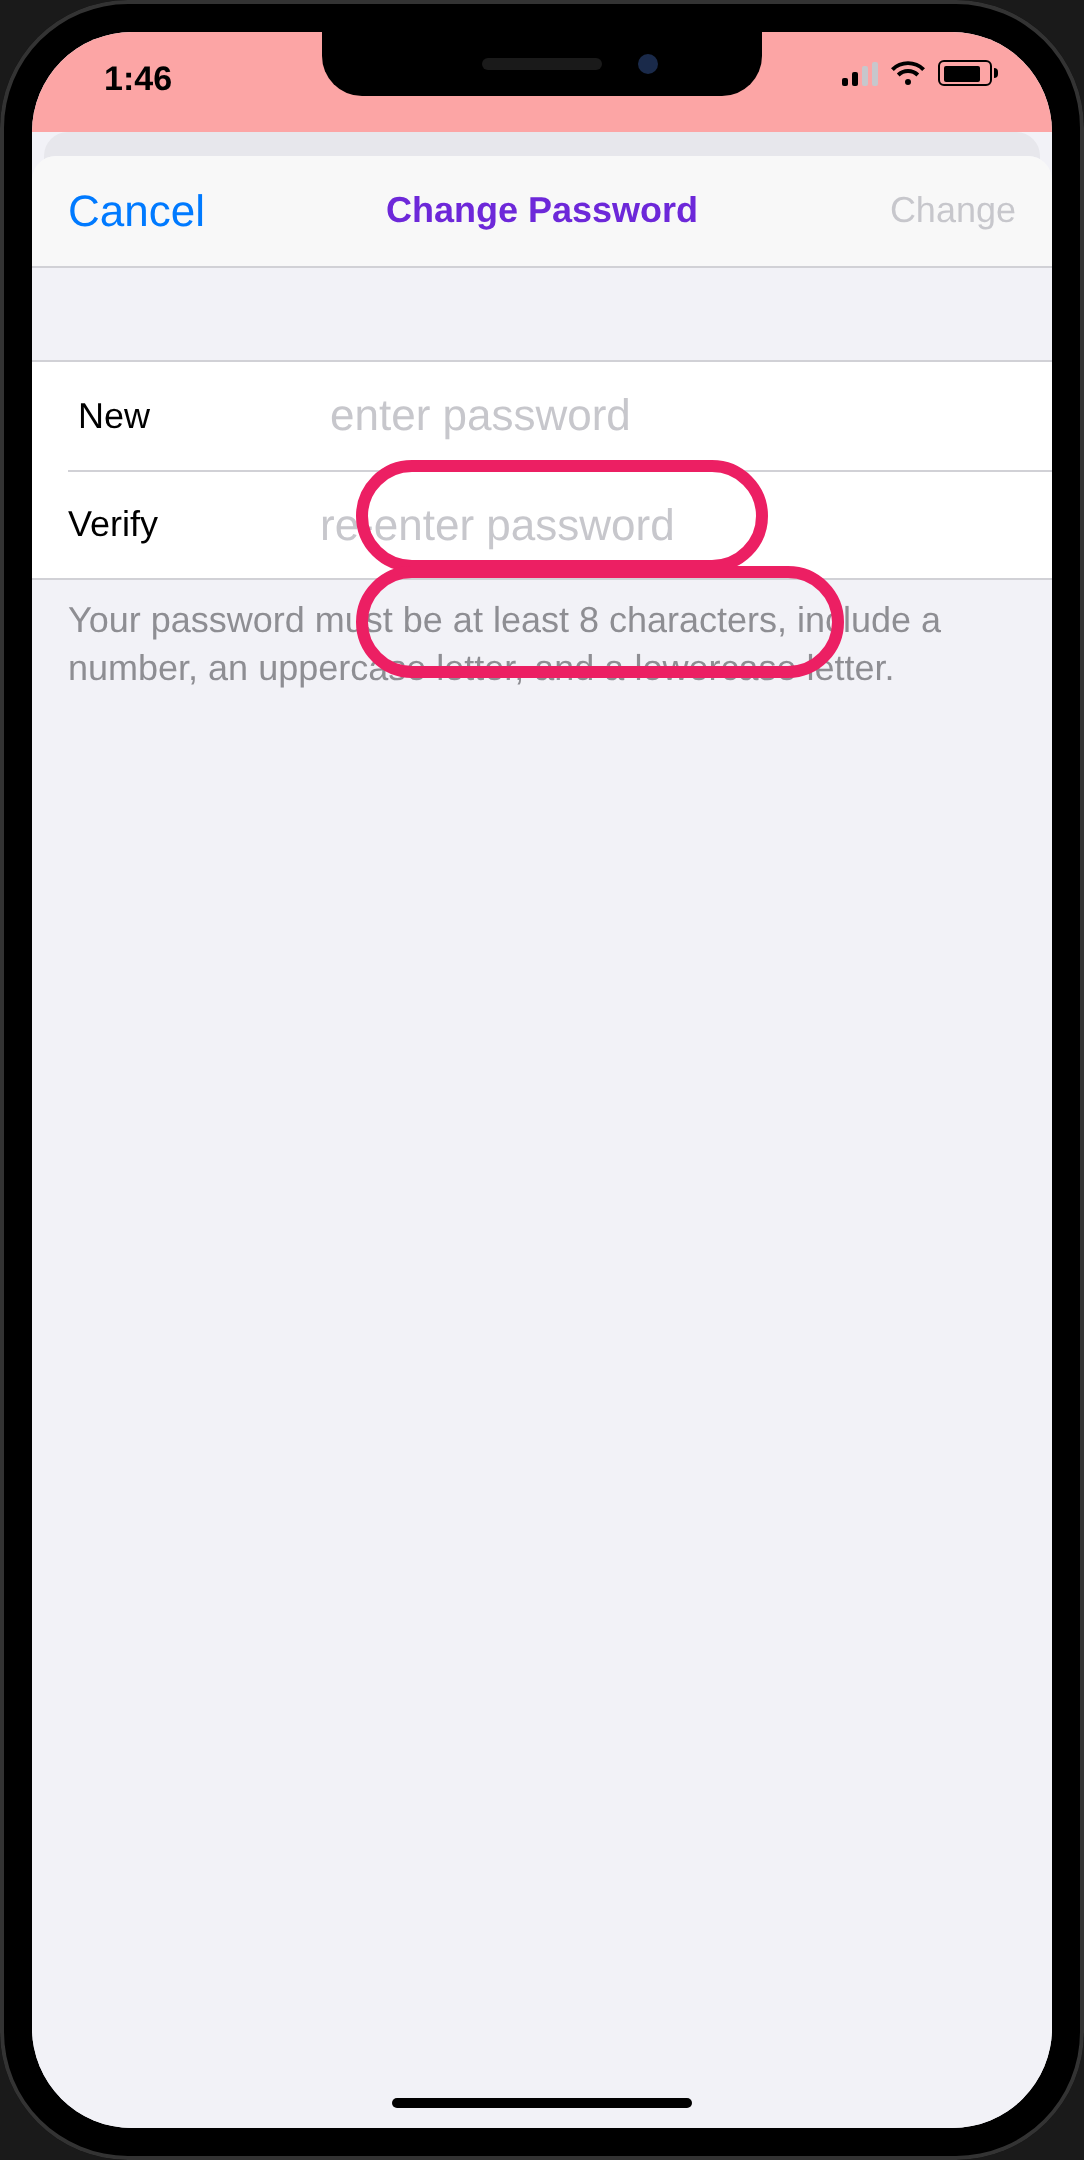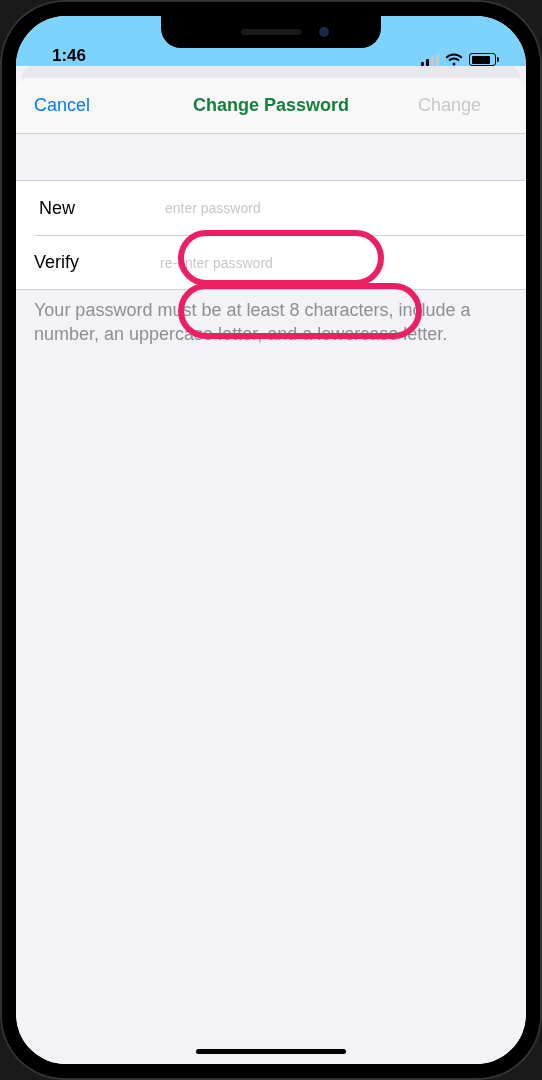--- a/index.html
+++ b/index.html
@@ -70,13 +70,13 @@
     .status-bar {
       height: 50px;
       display: flex;
-      align-items: flex-end;
+      align-items: flex-start;
       justify-content: space-between;
       padding: 14px 30px 0 36px;
       color: #000;
       font-size: 17px;
       font-weight: 600;
-      background: #7dd3fc;
+      background: #fca5a5;
     }
     .status-right {
       display: flex;

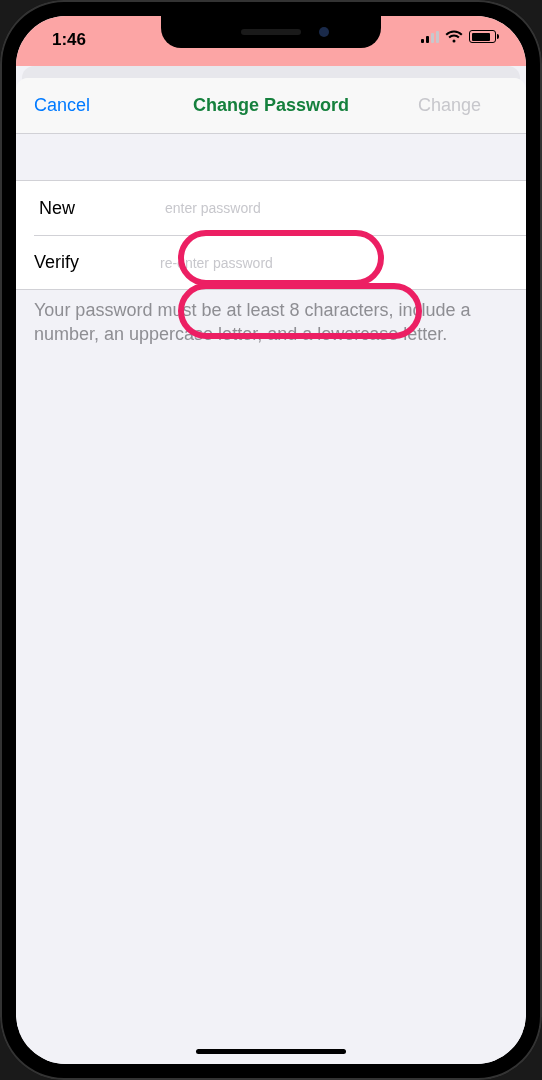--- a/index.html
+++ b/index.html
@@ -154,7 +154,7 @@
     }
     .nav-left {
       color: #007aff;
-      font-size: 18px;
+      font-size: 22px;
       font-weight: 400;
       min-width: 90px;
       text-align:left;

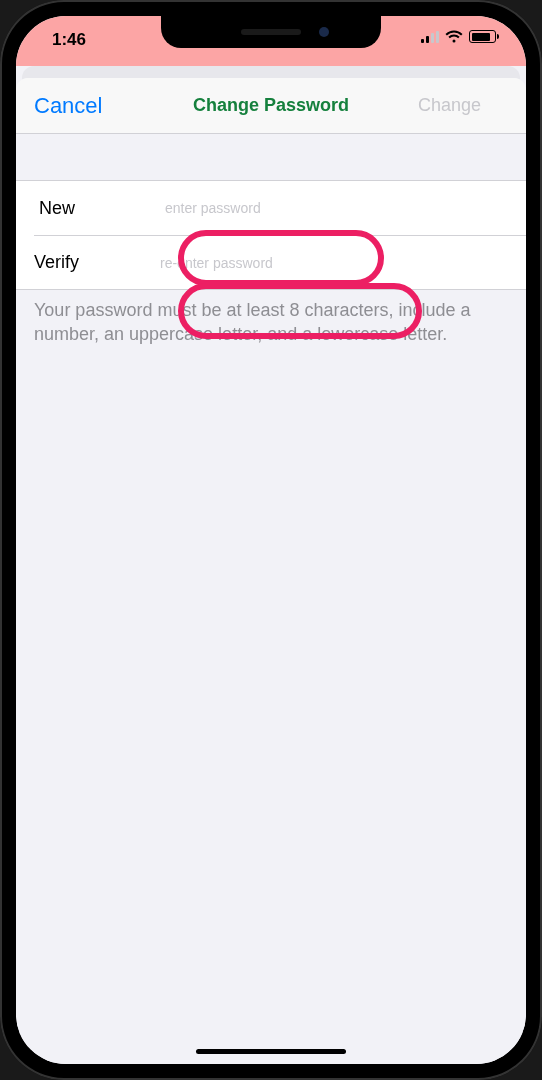--- a/index.html
+++ b/index.html
@@ -162,7 +162,7 @@
     .nav-title {
       font-size: 18px;
       font-weight: 600;
-      color: #15803d;
+      color: #6d28d9;
       text-align:center;
       flex:1;
     }

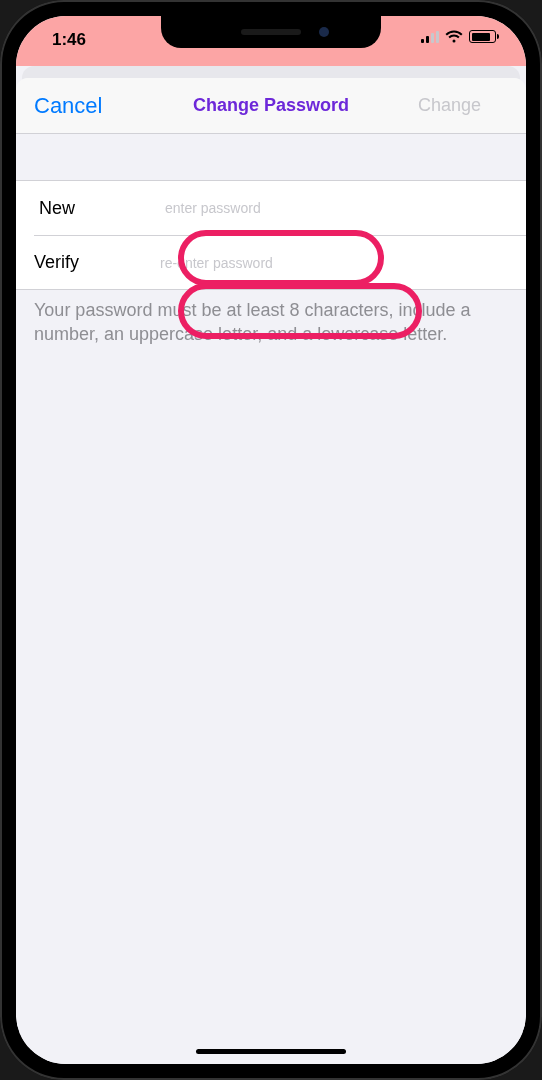--- a/index.html
+++ b/index.html
@@ -171,6 +171,7 @@
       font-size: 18px;
       font-weight: 400;
       min-width: 90px;
+      text-align: right;
     }
     .form-section {
       margin-top: 46px;

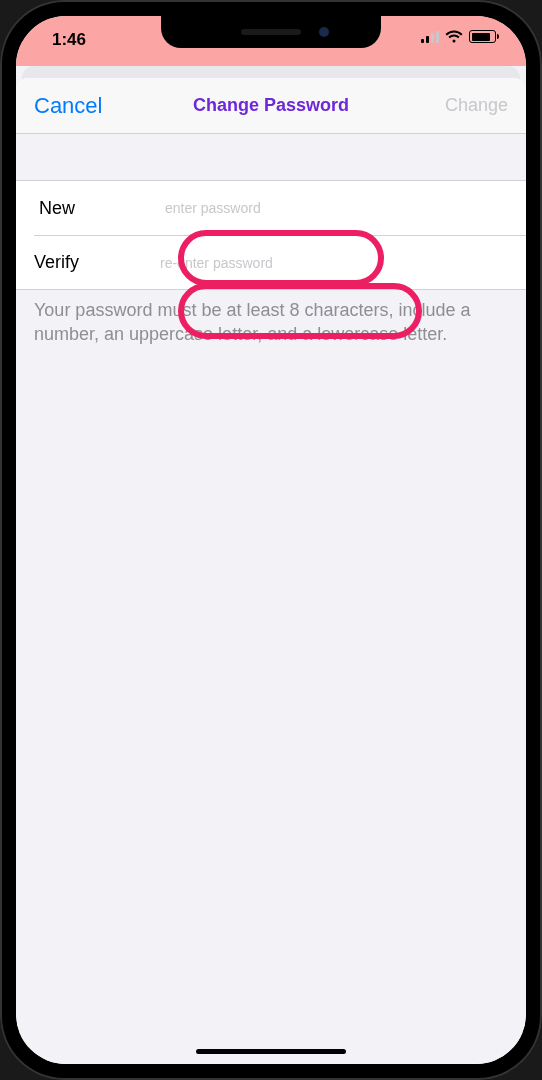--- a/index.html
+++ b/index.html
@@ -201,7 +201,7 @@
       flex: 1;
       border: none;
       outline: none;
-      font-size: 14px;
+      font-size: 22px;
       color: #0f766e;
       background: transparent;
     }

